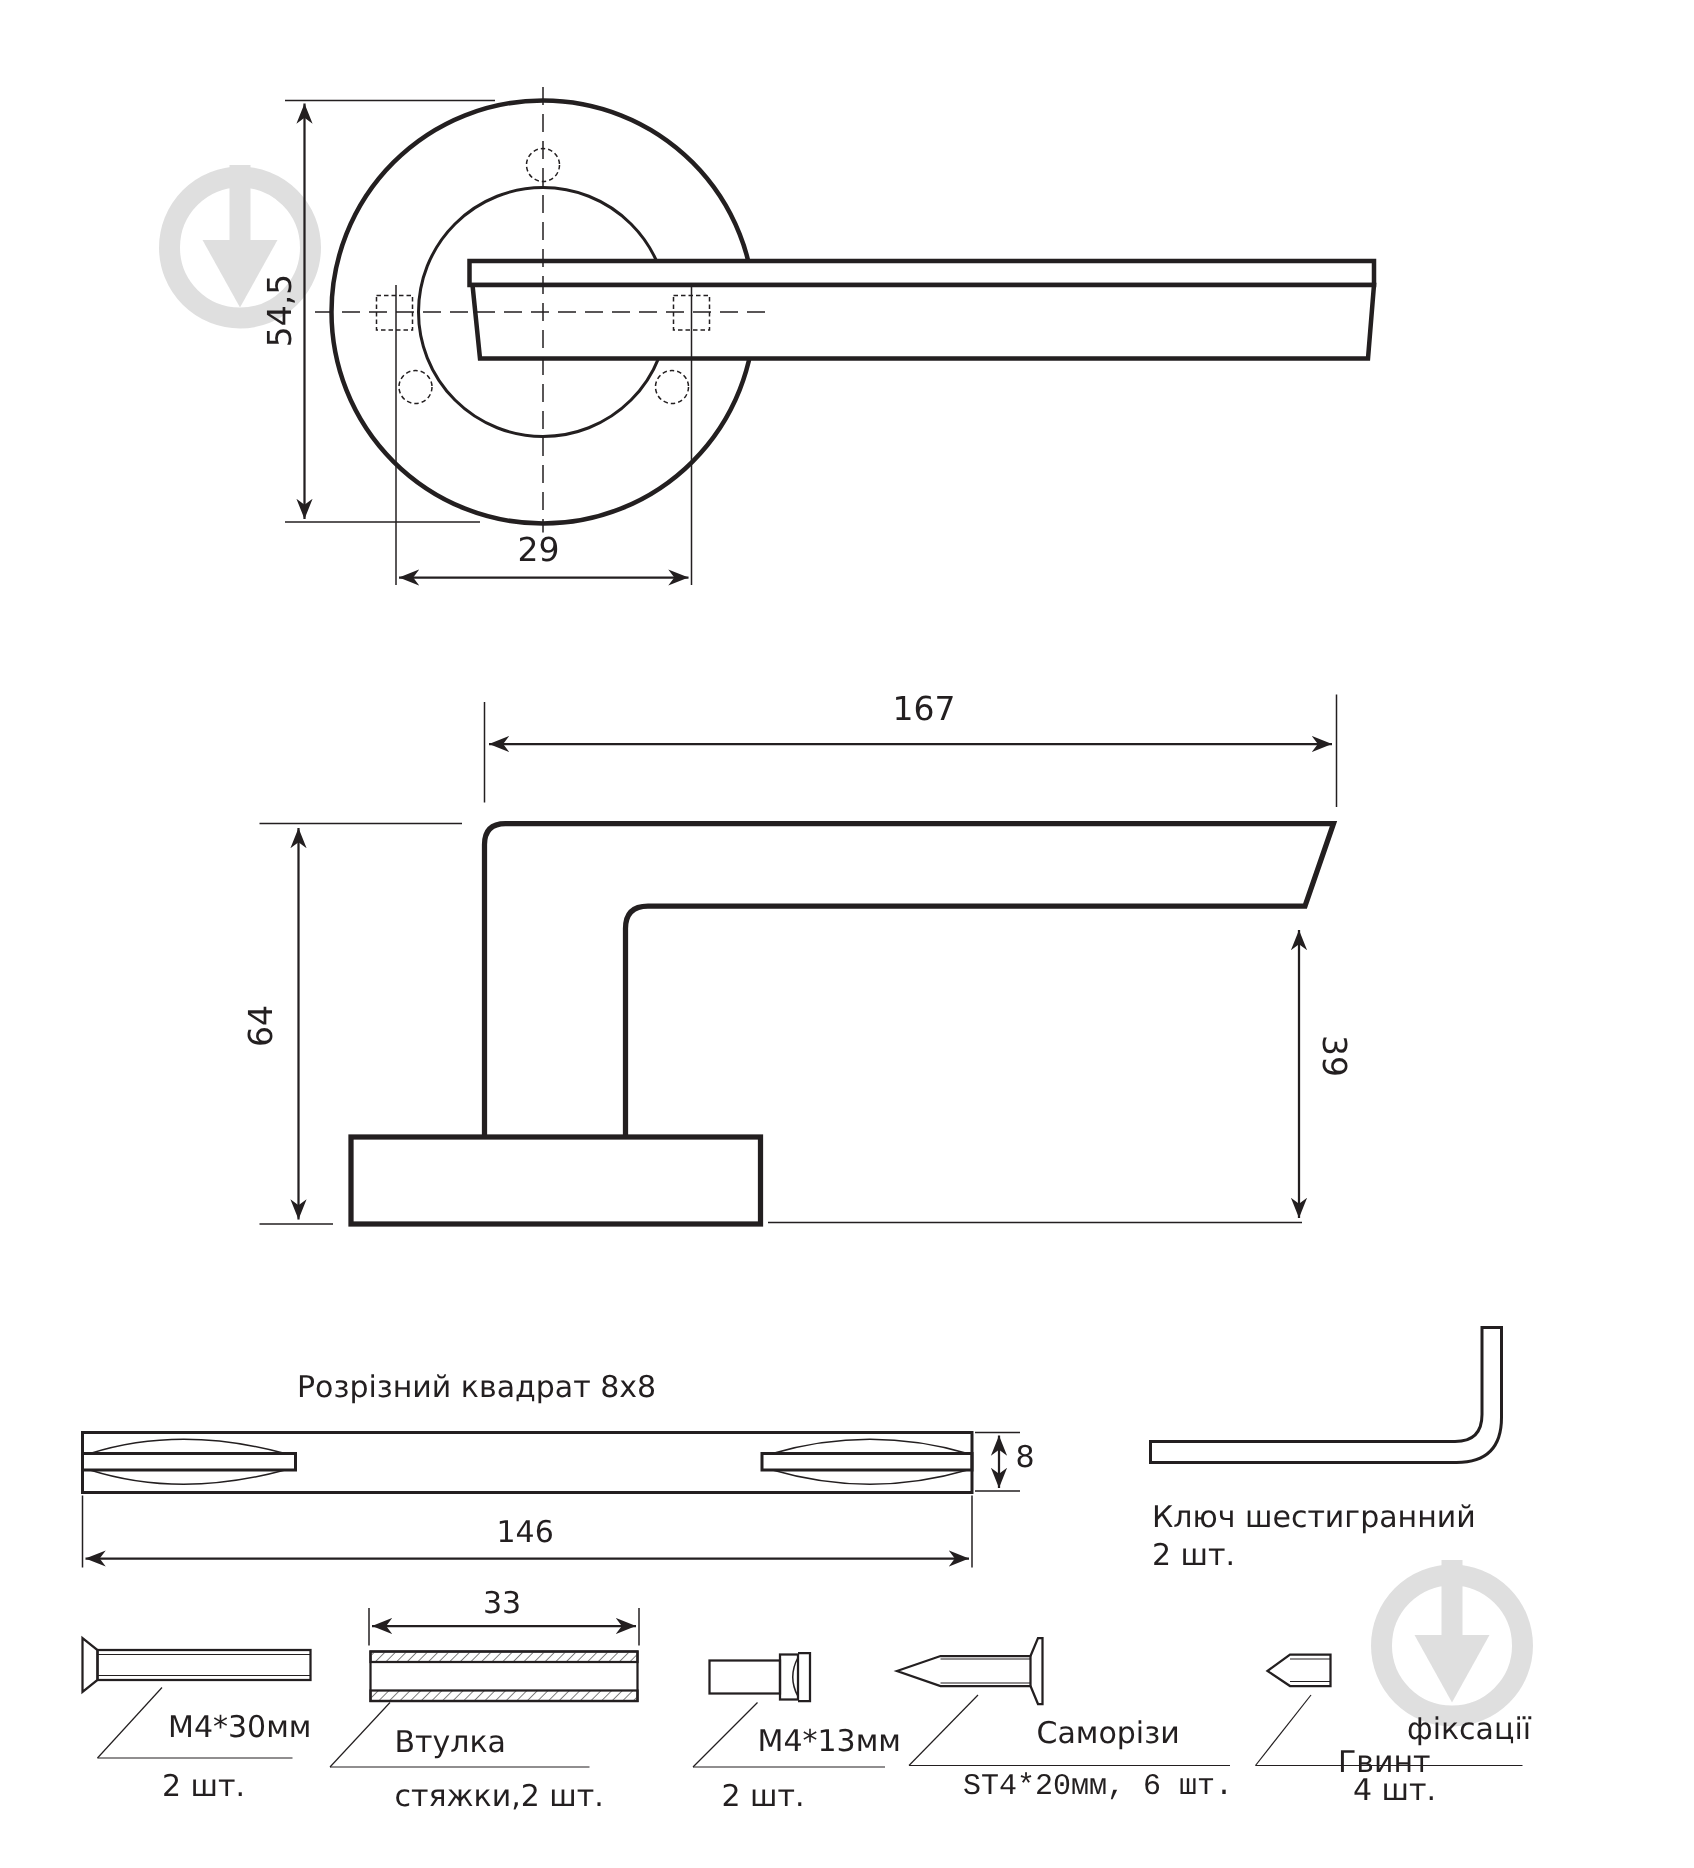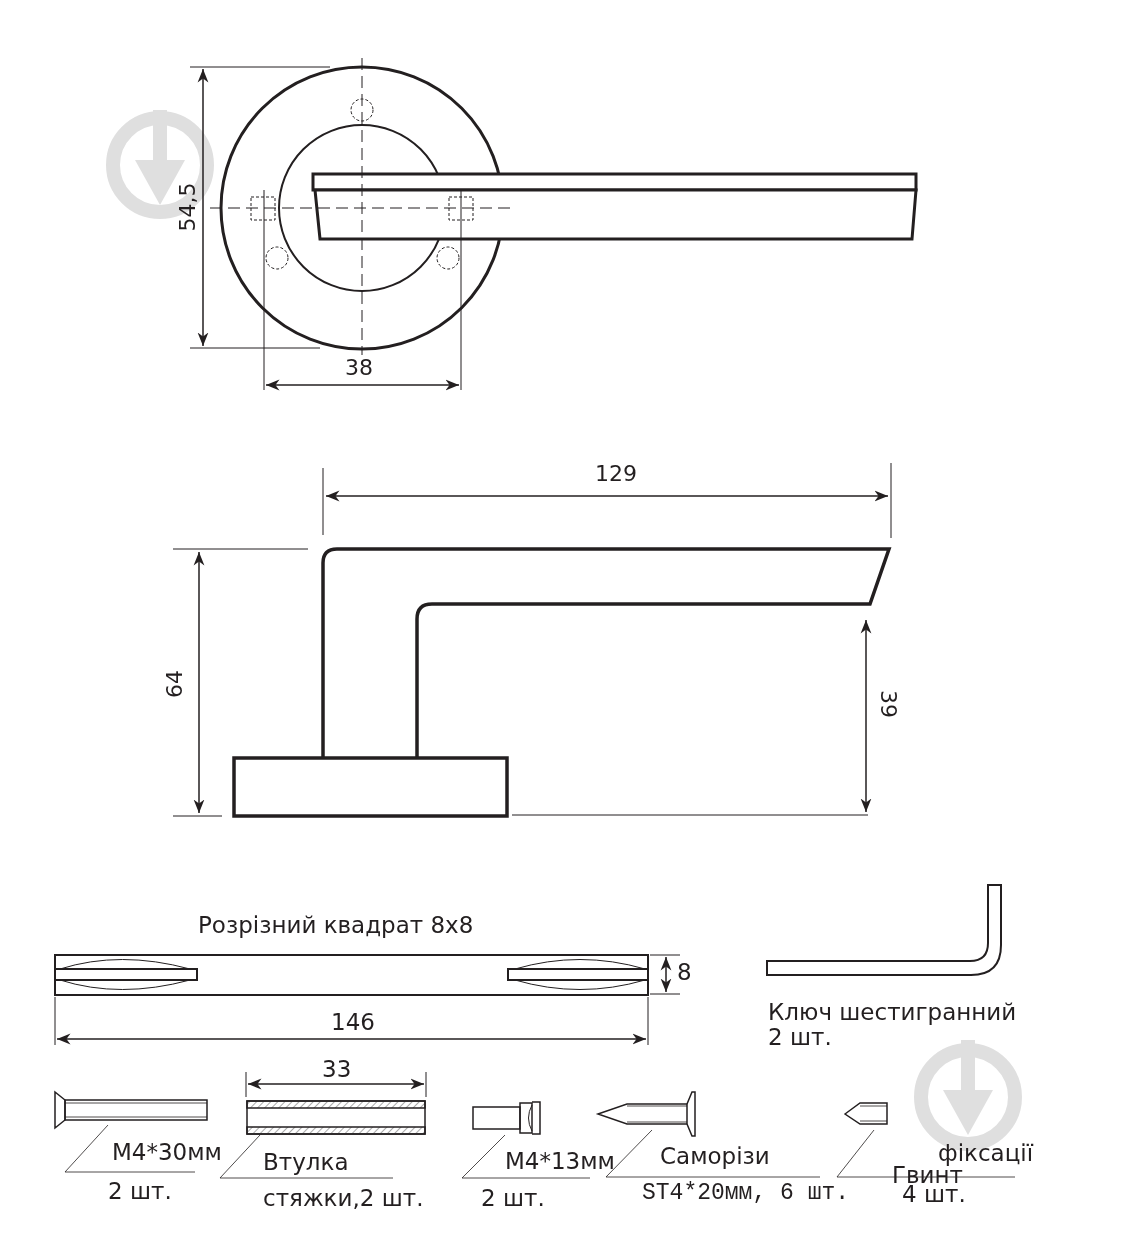--- a/index.html
+++ b/index.html
@@ -145,7 +145,7 @@
 </svg>
 
 <div class="lbl dim rot-ccw" style="left:158px;top:196px;width:60px;text-align:center;">54,5</div>
-<div class="lbl dim" style="left:345px;top:357px;">38</div>
+<div class="lbl dim" style="left:345px;top:357px;">29</div>
 
 <div class="lbl dim" style="left:595px;top:463px;">129</div>
 <div class="lbl dim rot-ccw" style="left:155px;top:673px;width:40px;text-align:center;">64</div>

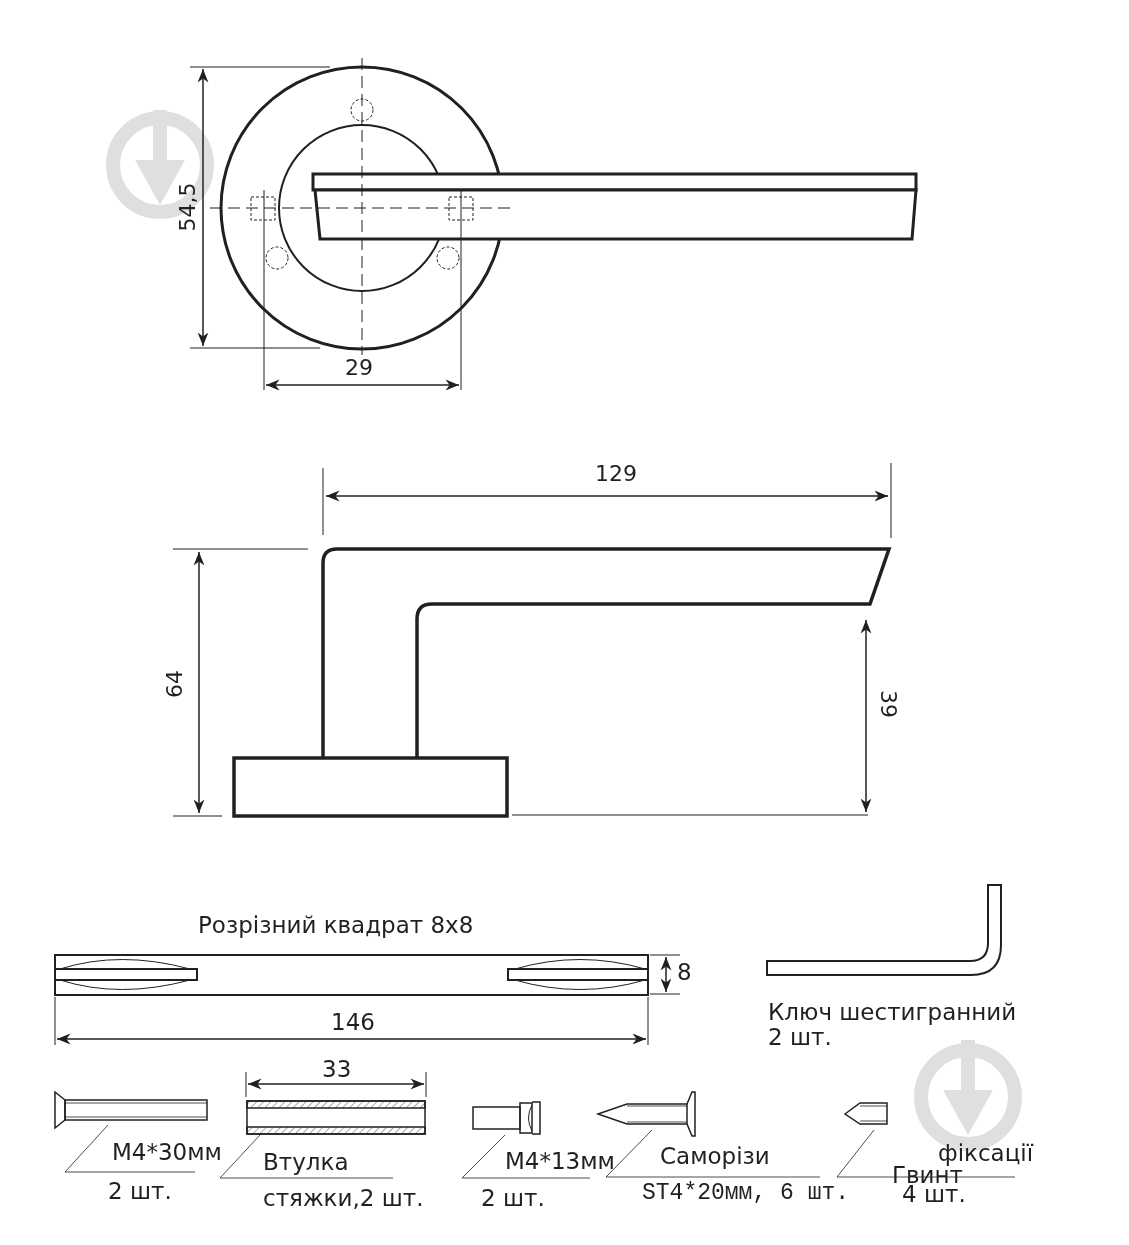--- a/index.html
+++ b/index.html
@@ -147,7 +147,7 @@
 <div class="lbl dim rot-ccw" style="left:158px;top:196px;width:60px;text-align:center;">54,5</div>
 <div class="lbl dim" style="left:345px;top:357px;">29</div>
 
-<div class="lbl dim" style="left:595px;top:463px;">129</div>
+<div class="lbl dim" style="left:595px;top:463px;">167</div>
 <div class="lbl dim rot-ccw" style="left:155px;top:673px;width:40px;text-align:center;">64</div>
 <div class="lbl dim rot-cw" style="left:868px;top:693px;width:40px;text-align:center;">39</div>
 

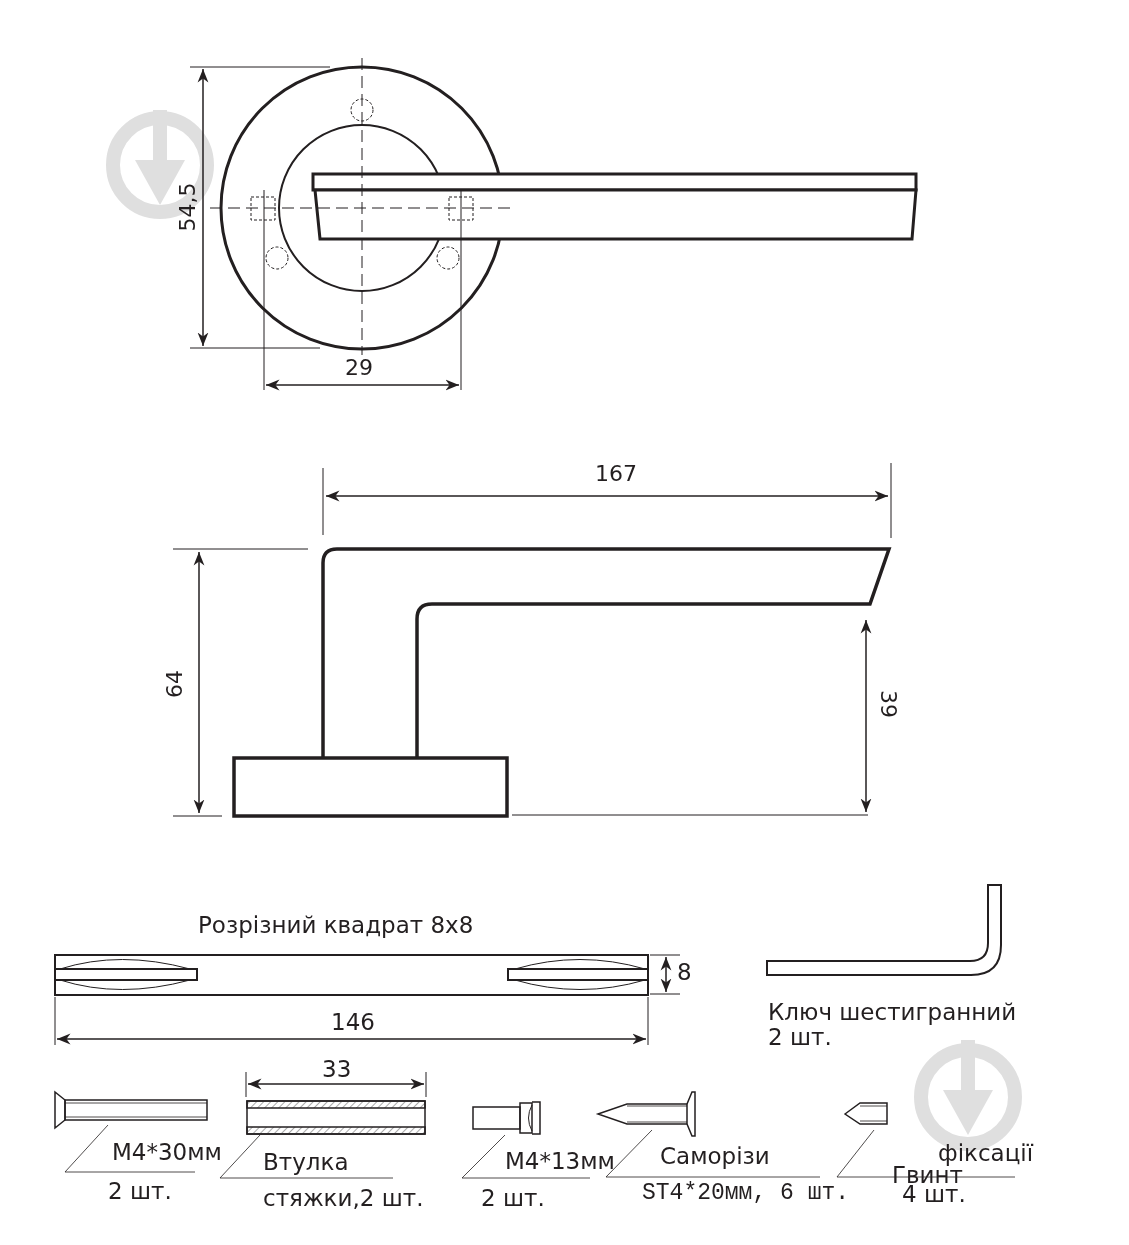--- a/index.html
+++ b/index.html
@@ -5,7 +5,7 @@
   html,body{margin:0;padding:0;background:#ffffff;}
   body{width:1129px;height:1245px;position:relative;overflow:hidden;font-family:"DejaVu Sans","Liberation Sans",sans-serif;color:#231f20;}
   svg#drawing{position:absolute;left:0;top:0;}
-  .lbl{position:absolute;font-size:23px;color:#231f20;white-space:nowrap;line-height:1;}
+  .lbl{position:absolute;font-size:20px;color:#231f20;white-space:nowrap;line-height:1;}
   .dim{font-size:22px;}
   .rot-ccw{transform:rotate(-90deg);transform-origin:center;}
   .rot-cw{transform:rotate(90deg);transform-origin:center;}

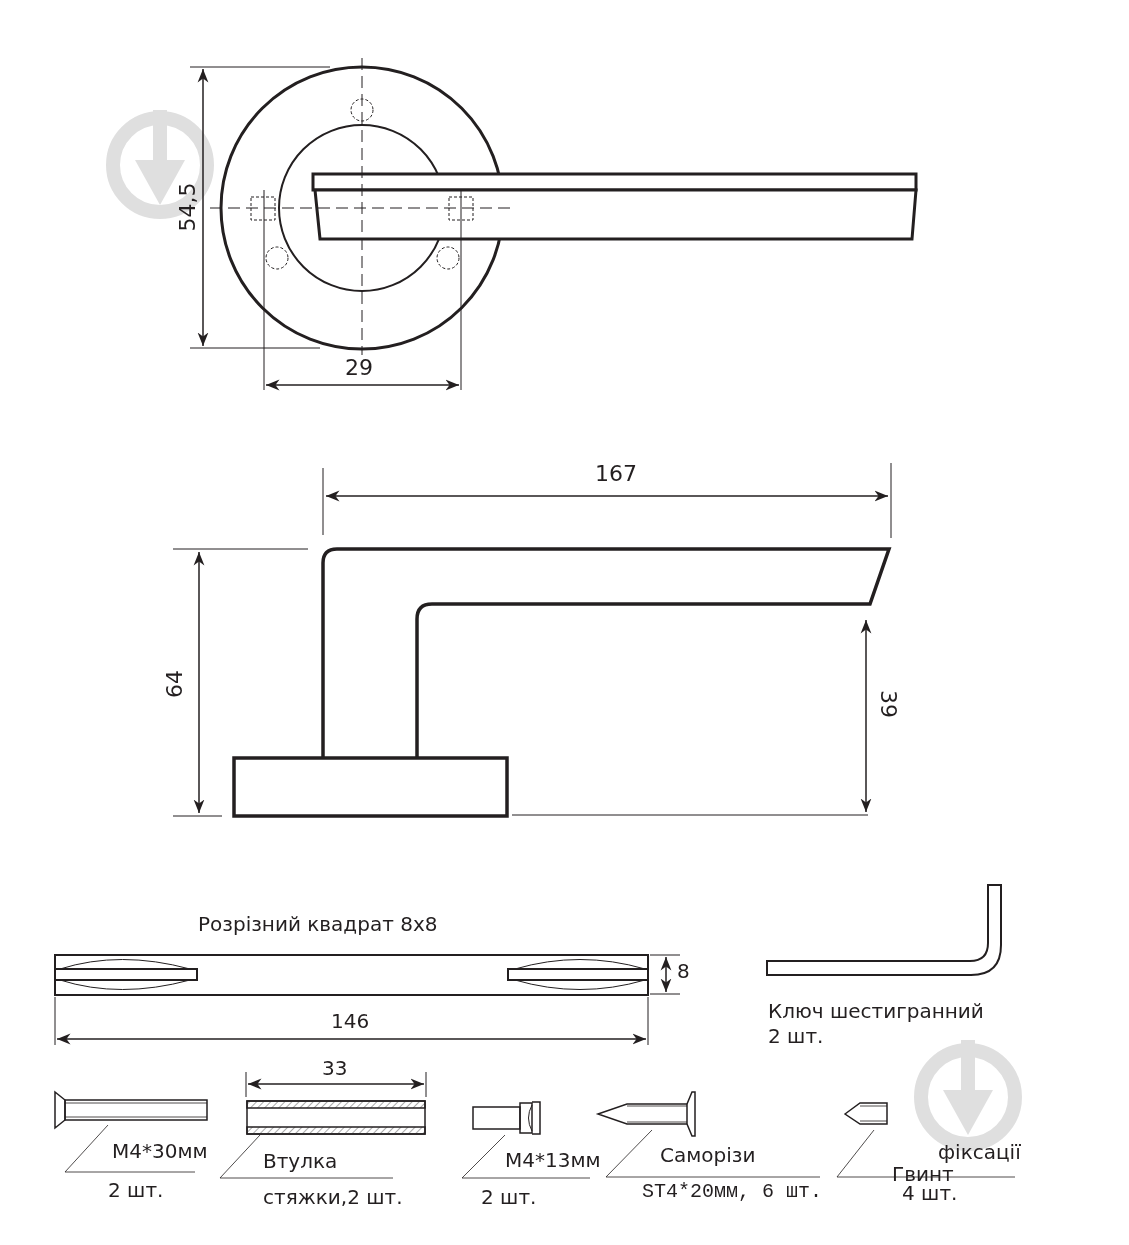--- a/index.html
+++ b/index.html
@@ -168,7 +168,7 @@
 <div class="lbl" style="left:480px;top:1150px;margin-left:25px;">M4*13мм</div>
 <div class="lbl" style="left:481px;top:1187px;">2 шт.</div>
 
-<div class="lbl" style="left:660px;top:1145px;text-align:center;">Саморізи</div>
+<div class="lbl" style="left:691px;top:1145px;text-align:center;">Саморізи</div>
 <div class="lbl" style="left:642px;top:1182px;font-family:Liberation Mono, monospace;">ST4*20мм, 6 шт.</div>
 
 <div class="lbl" style="left:892px;top:1120px;margin-top:44px;">Гвинт</div>

